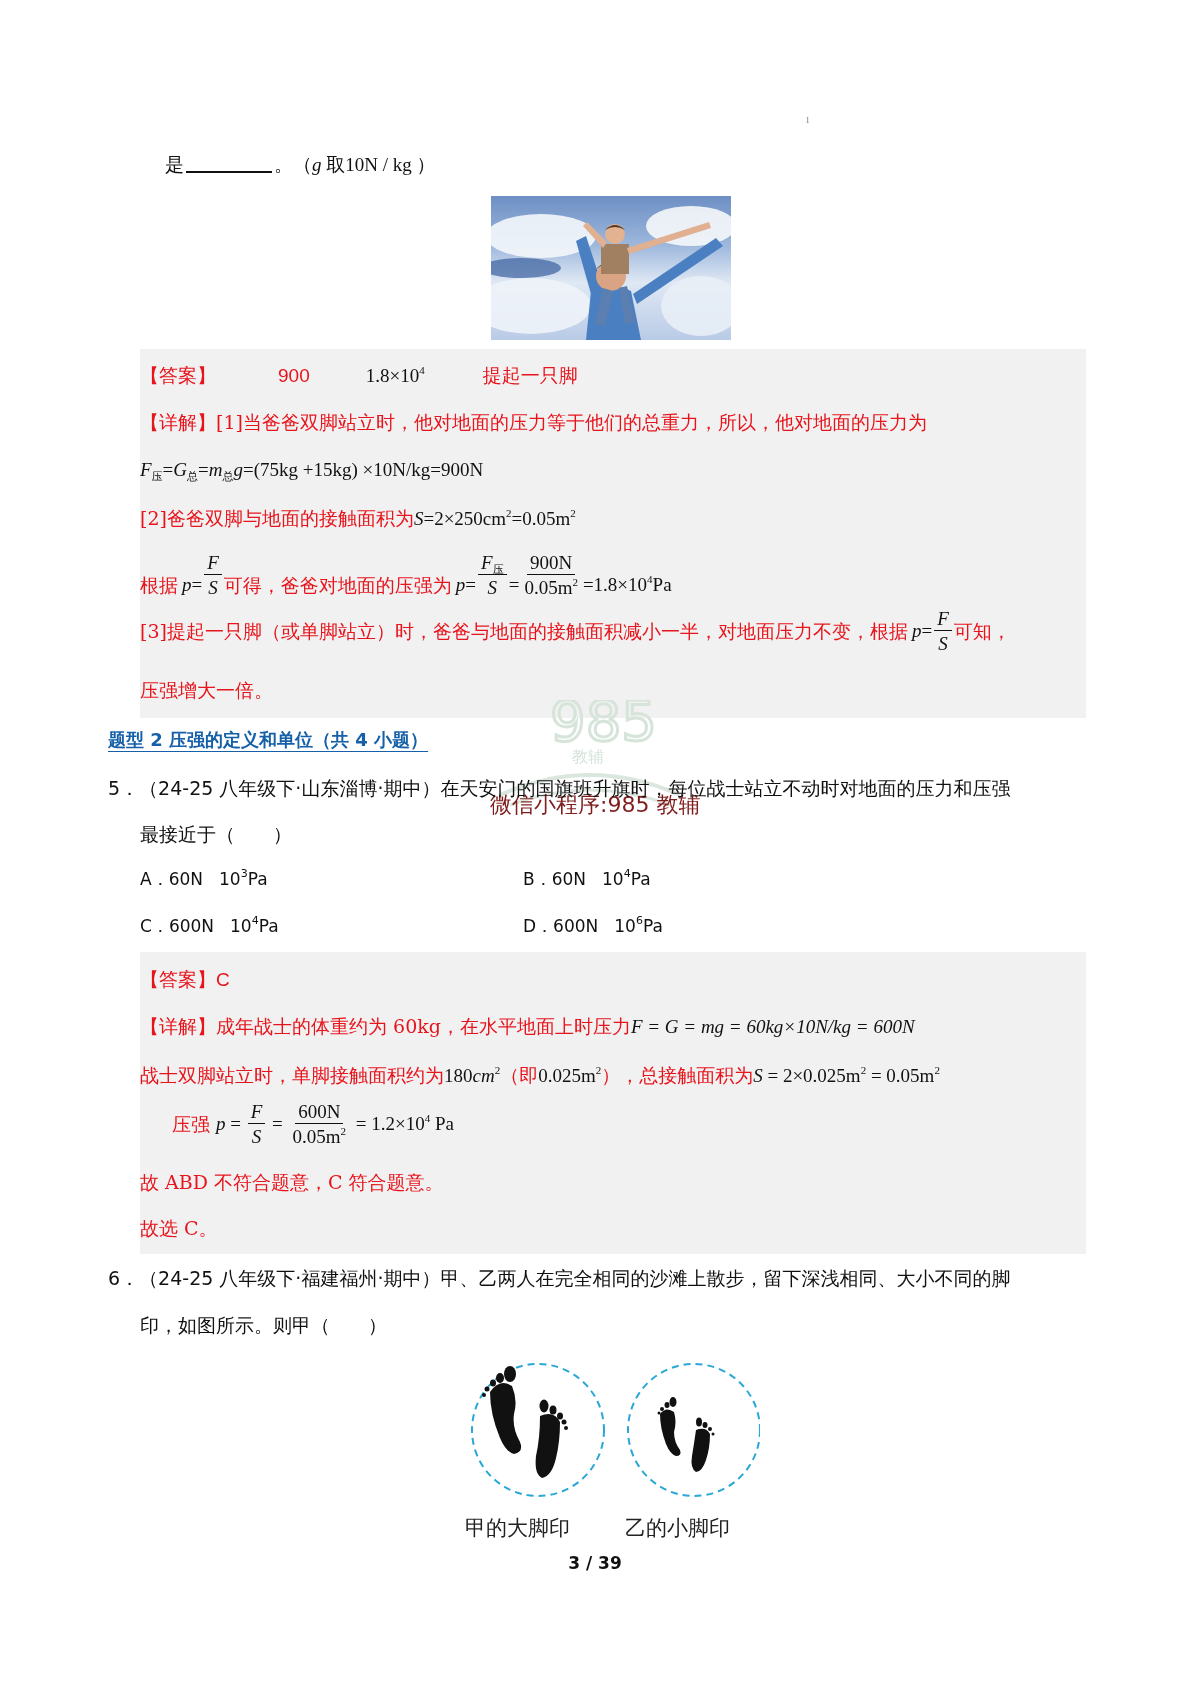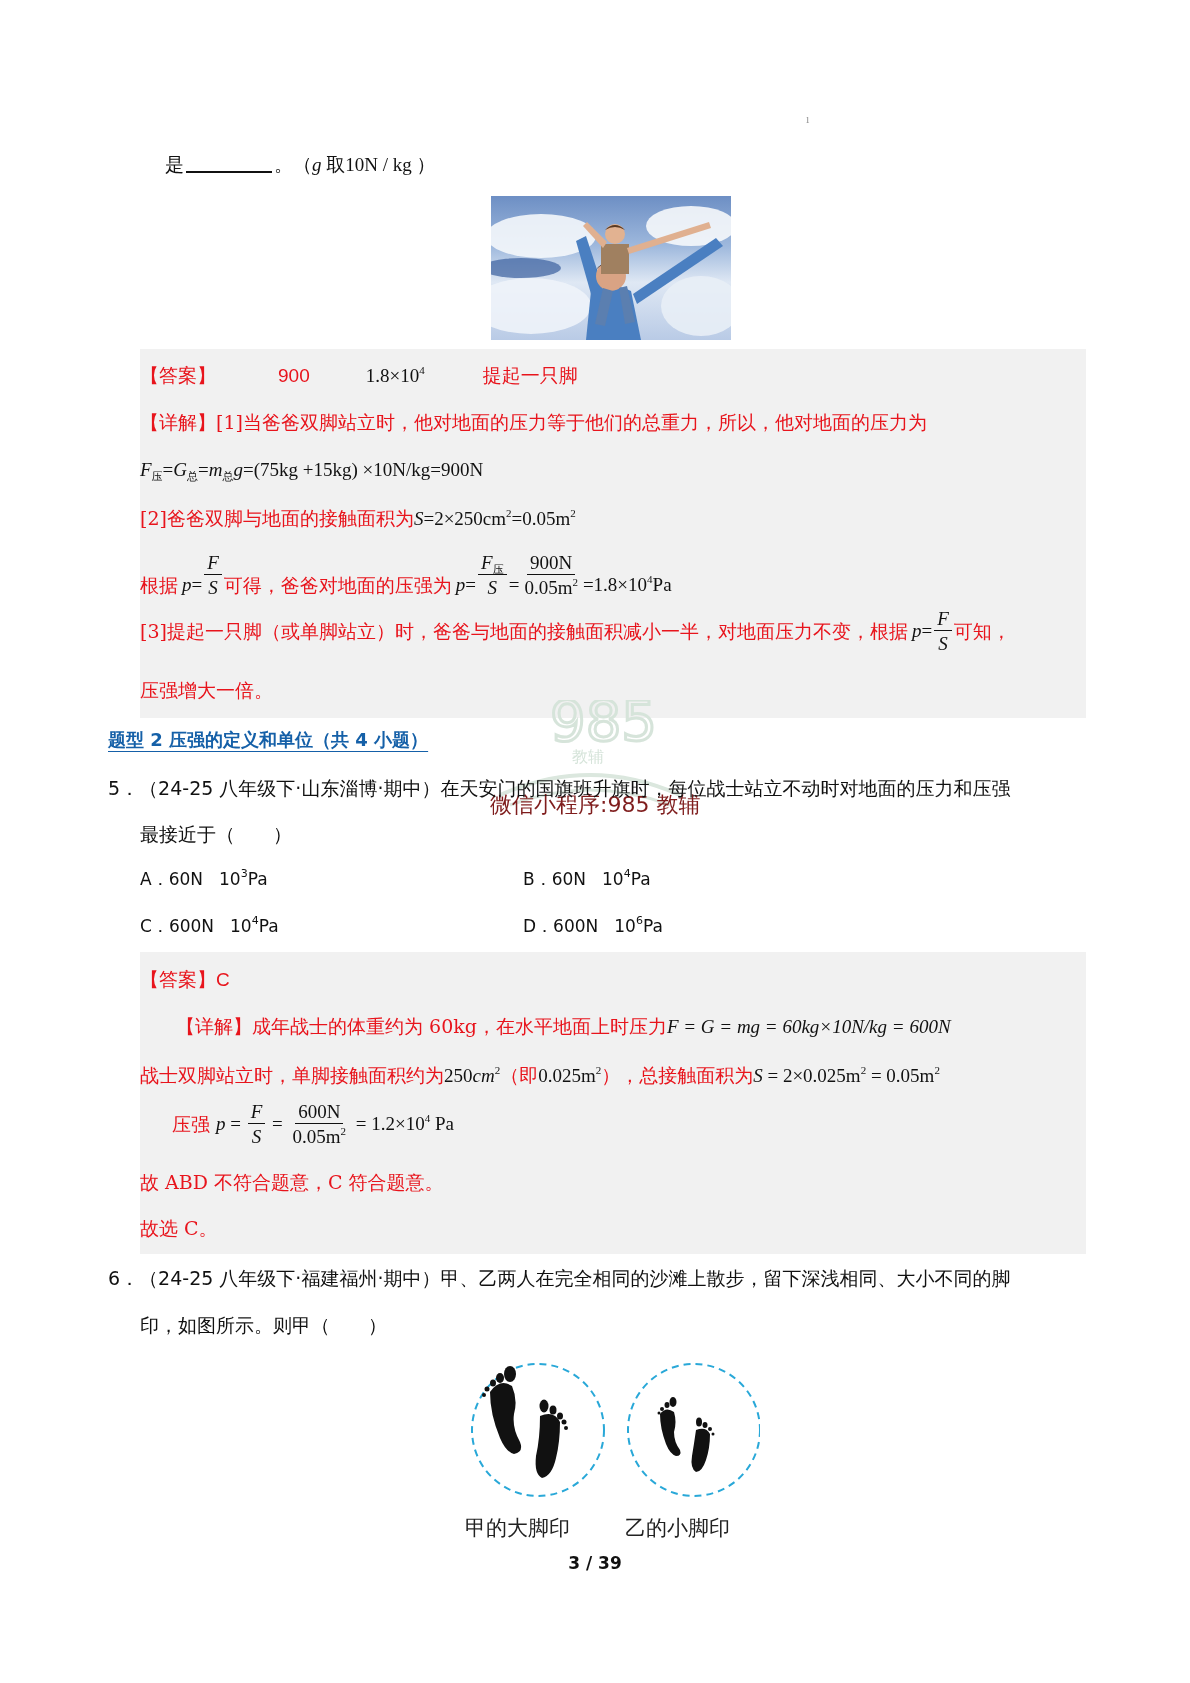--- a/index.html
+++ b/index.html
@@ -160,7 +160,7 @@
   <span>【答案】</span><span class="sans">C</span>
 </div>
 
-<div class="line" style="top:1014px;padding-left:36px;">
+<div class="line" style="top:1014px;">
   <span class="red">【详解】</span><span class="red">成年战士的体重约为 60kg，在水平地面上时压力</span><span class="math it">F = G = mg = 60kg×10N/kg = 600N</span>
 </div>
 

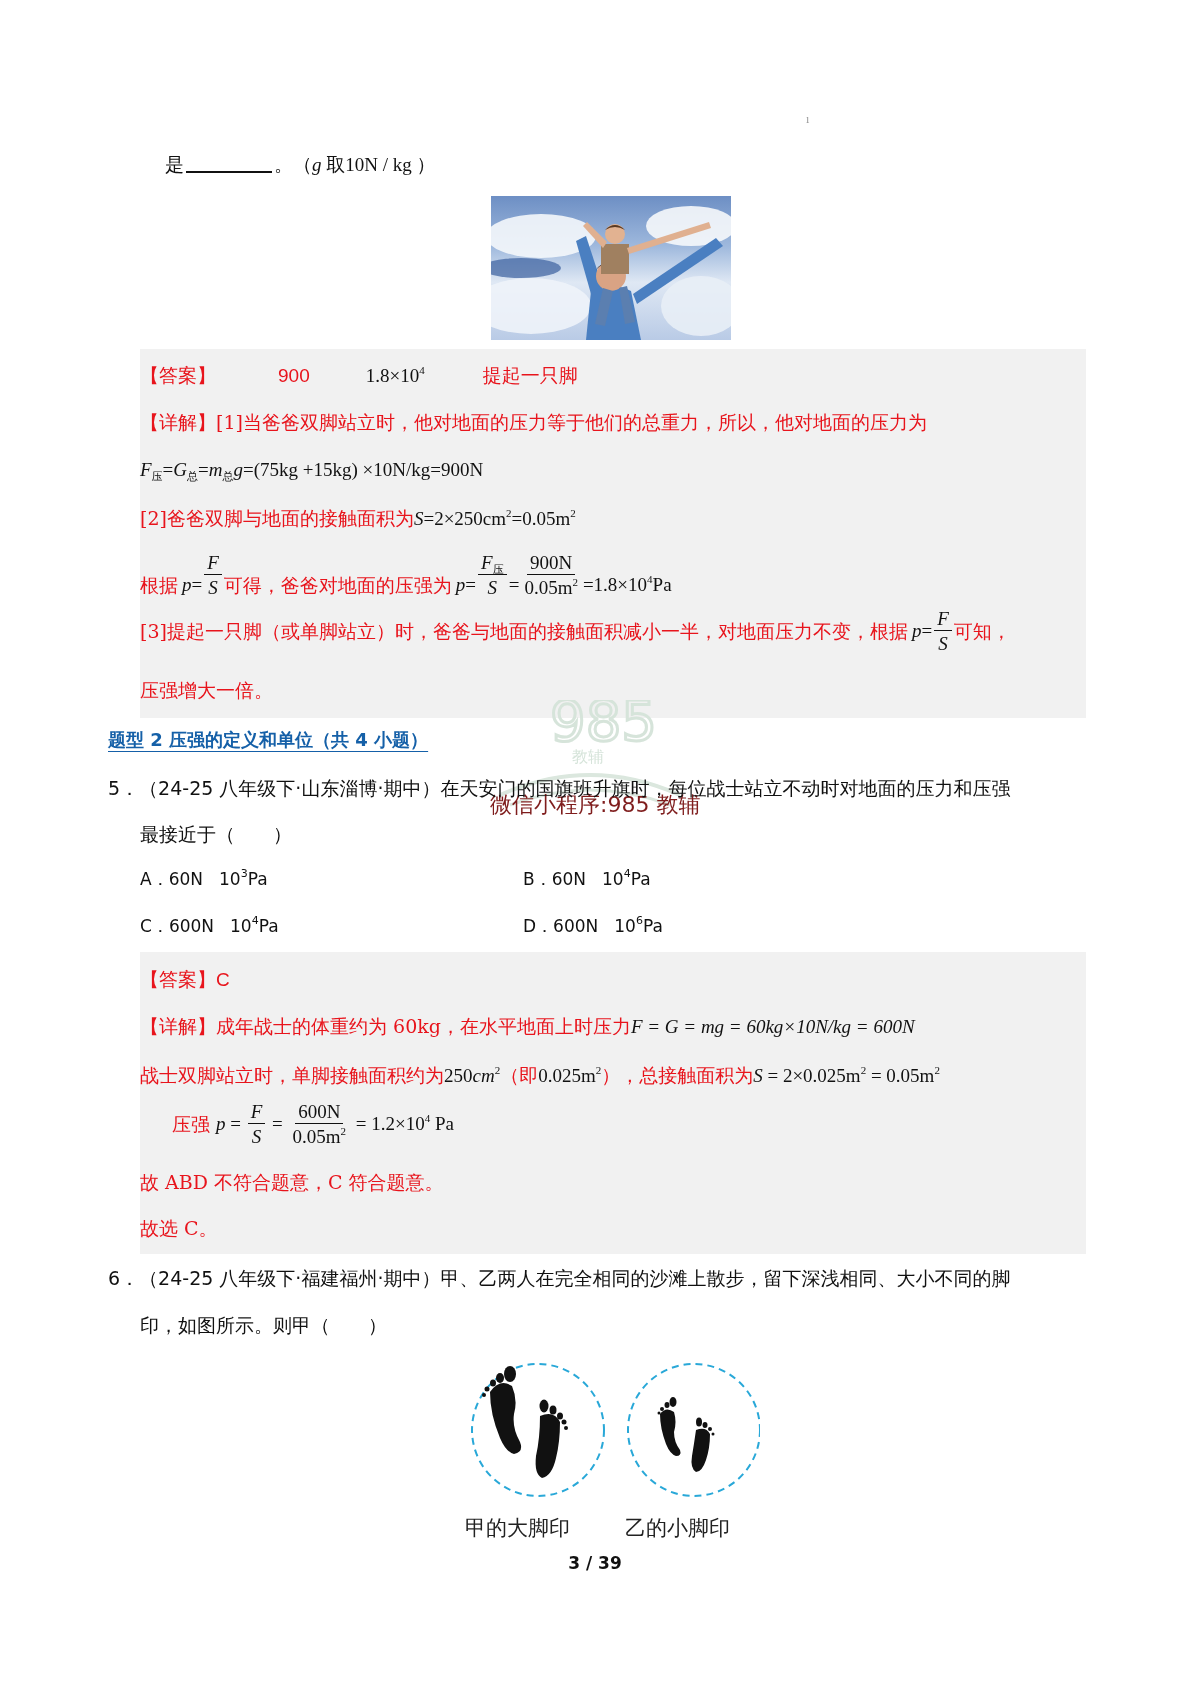--- a/index.html
+++ b/index.html
@@ -165,7 +165,7 @@
 </div>
 
 <div class="line" style="top:1063px;">
-  <span class="red">战士双脚站立时，单脚接触面积约为</span><span class="math"><span>250</span><span class="it">cm</span><sup>2</sup></span><span class="red">（即</span><span class="math"><span>0.025m</span><sup>2</sup></span><span class="red">），总接触面积为</span><span class="math"><span class="it">S</span><span> = 2×0.025m</span><sup>2</sup><span> = 0.05m</span><sup>2</sup></span>
+  <span class="red">战士双脚站立时，单脚接触面积约为</span><span class="math"><span>180</span><span class="it">cm</span><sup>2</sup></span><span class="red">（即</span><span class="math"><span>0.025m</span><sup>2</sup></span><span class="red">），总接触面积为</span><span class="math"><span class="it">S</span><span> = 2×0.025m</span><sup>2</sup><span> = 0.05m</span><sup>2</sup></span>
 </div>
 
 <div class="line" style="top:1098px;height:52px;display:flex;align-items:center;margin-left:32px;">

